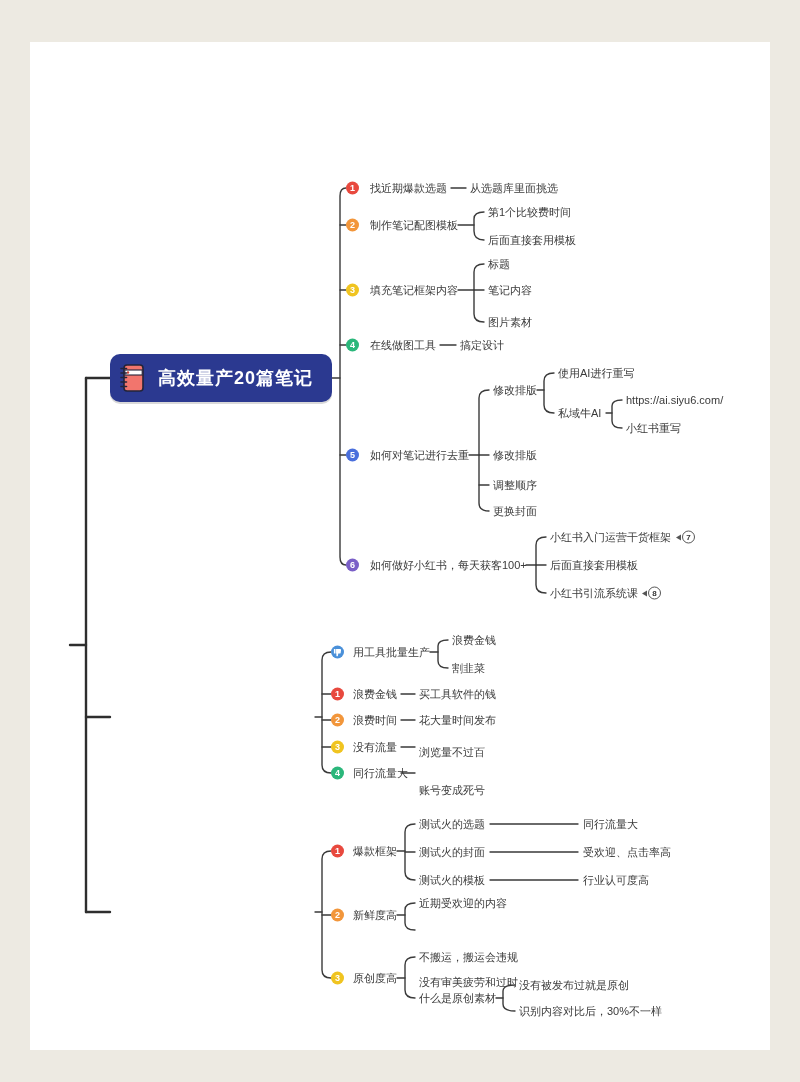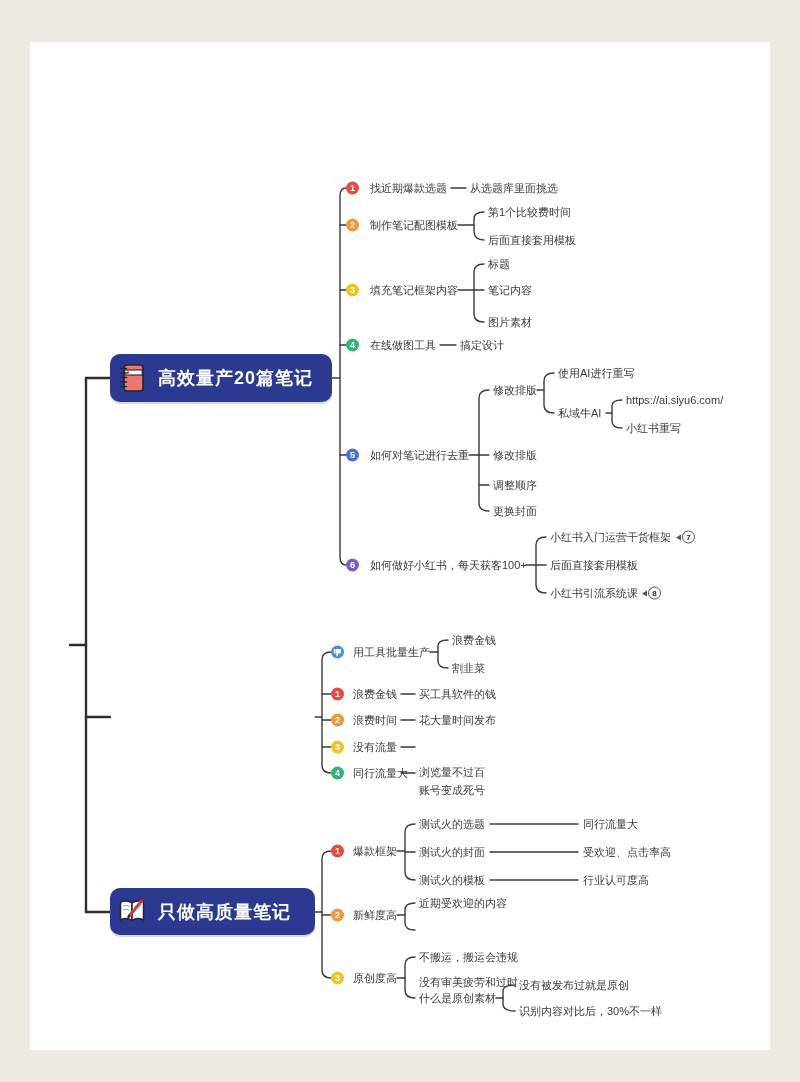--- a/index.html
+++ b/index.html
@@ -202,7 +202,7 @@
 
   <span class="num c-yellow" style="left:331px;top:747px">3</span>
   <span class="t" style="left:353px;top:747px">没有流量</span>
-  <span class="t" style="left:419px;top:772px">浏览量不过百</span>
+  <span class="t" style="left:419px;top:752px">浏览量不过百</span>
 
   <span class="num c-green" style="left:331px;top:773px">4</span>
   <span class="t" style="left:353px;top:773px">同行流量大</span>

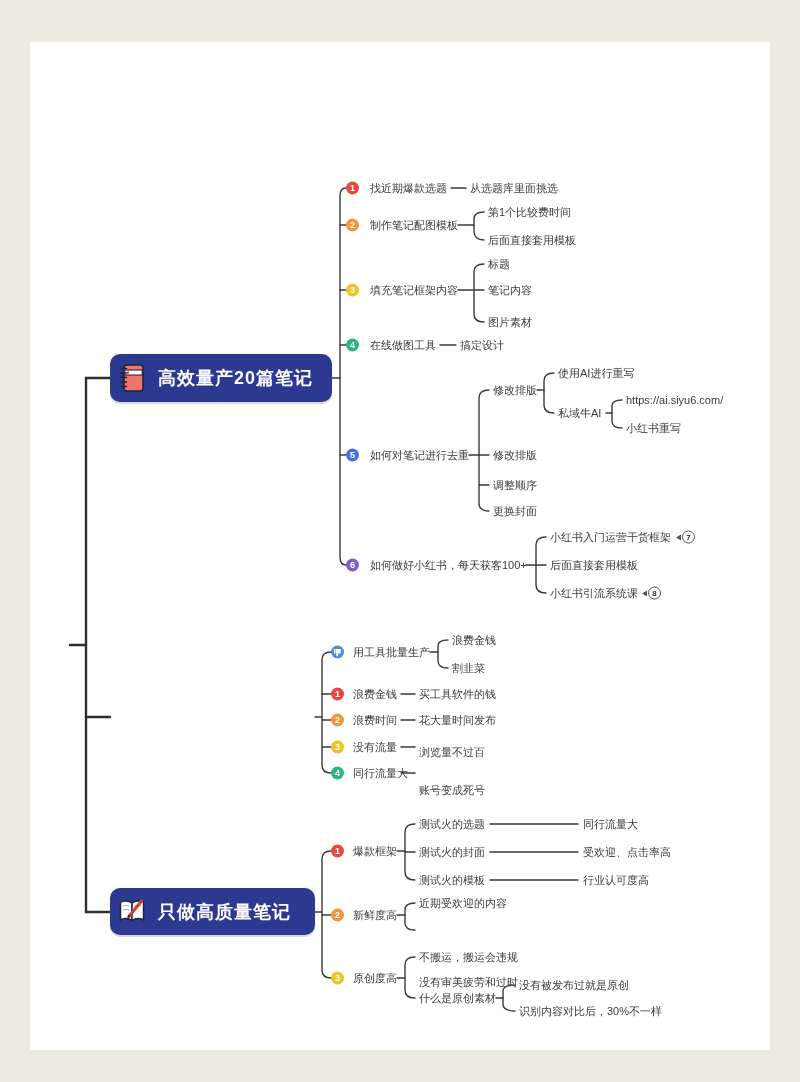--- a/index.html
+++ b/index.html
@@ -122,22 +122,6 @@
   </div>
 
 
-  <div class="branch-box" style="left:110px;top:888px;width:205px;height:47px">
-    <span class="bicon">
-      <svg viewBox="0 0 32 32">
-        <path d="M16 7 C12.5 4.5 7 4.5 4.5 6.5 L4.5 24 C7 22 12.5 22 16 24.5 Z" fill="#fff" stroke="#23243a" stroke-width="1.5"></path>
-        <path d="M16 7 C19.5 4.5 25 4.5 27.5 6.5 L27.5 24 C25 22 19.5 22 16 24.5 Z" fill="#fff" stroke="#23243a" stroke-width="1.5"></path>
-        <g stroke="#9aa0ad" stroke-width="1" fill="none">
-          <path d="M7 10 C9.5 9 11.5 9.5 13.5 10.5"></path>
-            <path d="M7 14 C9.5 13 11.5 13.5 13.5 14.5"></path>
-          <path d="M18.5 10.5 C20.5 9.5 22.5 9 25 10"></path>
-        </g>
-        <line x1="25.5" y1="5" x2="13" y2="20.5" stroke="#d43f35" stroke-width="3" stroke-linecap="round"></line>
-        <polygon points="11,23.5 14.2,19.8 12.2,18.4" fill="#23243a"></polygon>
-      </svg>
-    </span>
-    <span class="blabel">只做高质量笔记</span>
-  </div>
 
   <span class="num c-red" style="left:346px;top:188px">1</span>
   <span class="t" style="left:370px;top:188px">找近期爆款选题</span>

